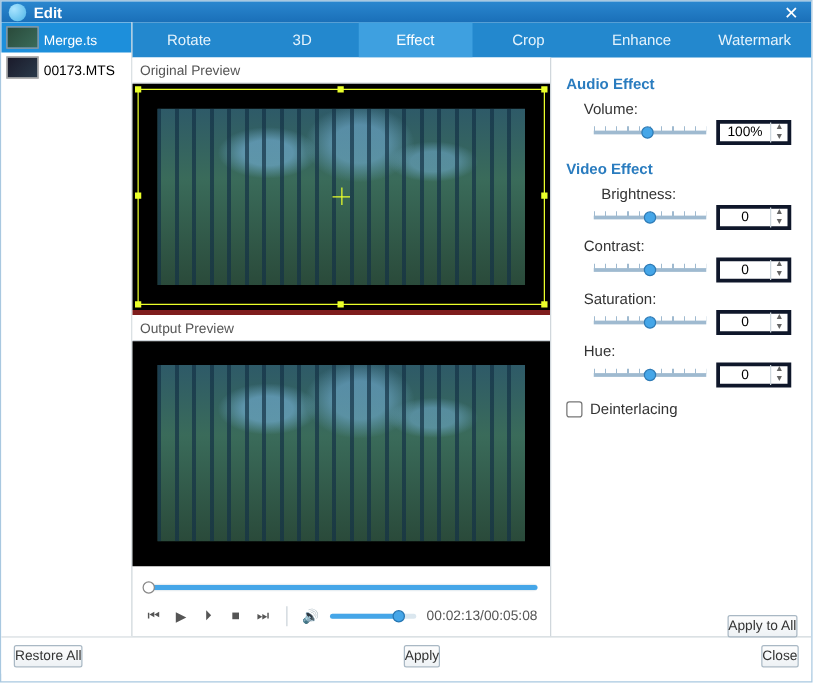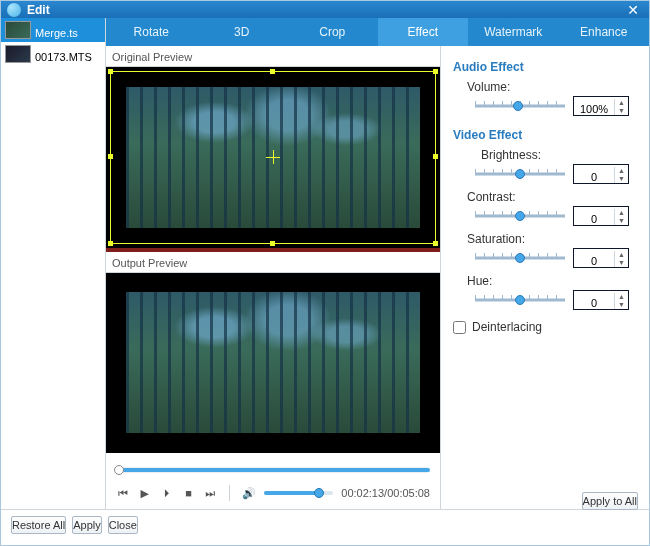--- a/index.html
+++ b/index.html
@@ -93,8 +93,8 @@
     <div class="tabs">
       <div class="tab">Rotate</div>
       <div class="tab">3D</div>
+      <div class="tab active">Effect</div>
       <div class="tab">Crop</div>
-      <div class="tab active">Effect</div>
       <div class="tab">Watermark</div>
       <div class="tab">Enhance</div>
     </div>

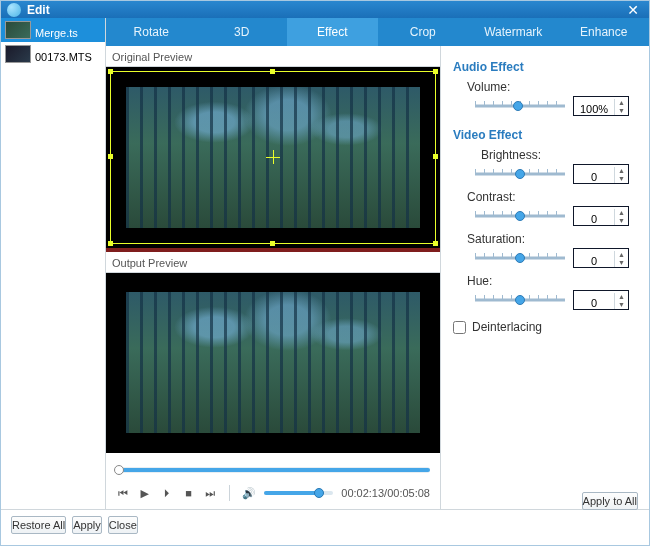--- a/index.html
+++ b/index.html
@@ -95,8 +95,8 @@
       <div class="tab">3D</div>
       <div class="tab active">Effect</div>
       <div class="tab">Crop</div>
+      <div class="tab">Enhance</div>
       <div class="tab">Watermark</div>
-      <div class="tab">Enhance</div>
     </div>
 
     <div class="work">

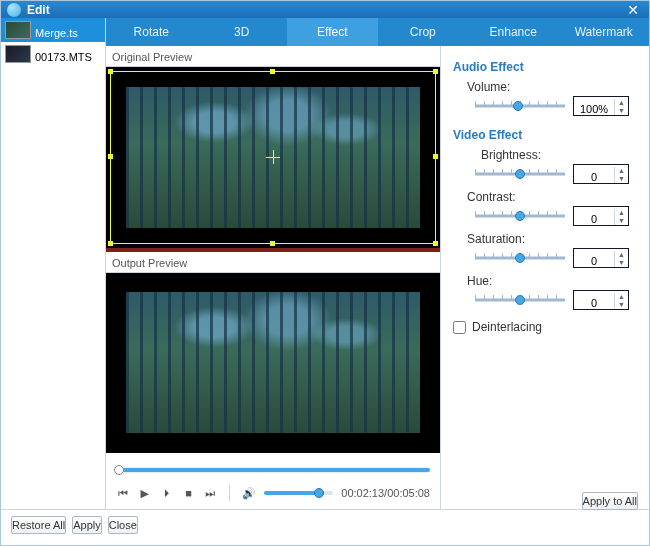--- a/index.html
+++ b/index.html
@@ -59,7 +59,7 @@
   .mini-slider .rail{position:absolute;left:0;right:0;top:50%;height:3px;background:#9fbad0;transform:translateY(-50%);}
   .mini-slider .ticks{position:absolute;left:0;right:0;top:2px;height:4px;background:repeating-linear-gradient(90deg,#9fbad0 0 1px,transparent 1px 9px);}
   .mini-slider .knob{position:absolute;top:50%;width:10px;height:10px;border-radius:50%;background:#45a6e8;border:1px solid #2e7bb6;transform:translate(-50%,-50%);}
-  .spin { display:flex; align-items:flex-end; border:1px solid #0f172a; height:20px; font-size:11px; background:#fff;}
+  .spin { display:flex; align-items:center; border:3px solid #0f172a; height:20px; font-size:11px; background:#fff;}
   .spin input{ width:40px; border:none; text-align:center; font-size:11px; outline:none;}
   .spin .arrows{ display:flex; flex-direction:column; border-left:1px solid #cfd8de;}
   .spin .arrows span{font-size:7px; line-height:8px; padding:0 3px; color:#666; cursor:pointer;}

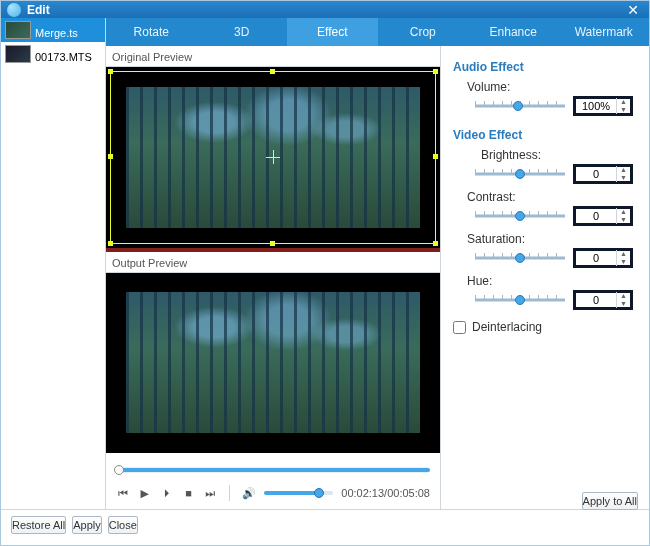--- a/index.html
+++ b/index.html
@@ -65,7 +65,7 @@
   .spin .arrows span{font-size:7px; line-height:8px; padding:0 3px; color:#666; cursor:pointer;}
   .chk-row { margin-top:10px; display:flex; align-items:center; gap:6px; font-size:12px;}
   .chk-row input{ width:13px; height:13px;}
-  .bottom-bar { height: 30px; border-top:1px solid #d0d7dc; display:flex; align-items:center; justify-content:flex-start; padding:0 10px; gap:6px; background:#fff;}
+  .bottom-bar { height: 30px; border-top:1px solid #d0d7dc; display:flex; align-items:center; justify-content:space-between; padding:0 10px; gap:6px; background:#fff;}
   .btn { font-size:11px; padding:2px 0; background:linear-gradient(#fdfdfd,#eef2f5); border:1px solid #a9b8c4; cursor:pointer; color:#333; border-radius:2px;}
 </style>
 </head>

